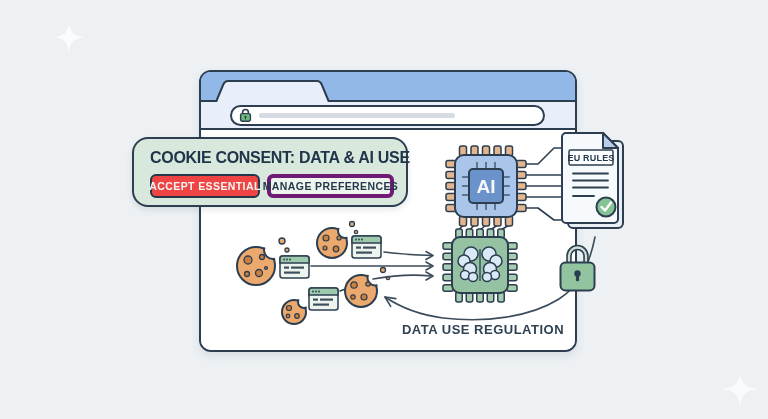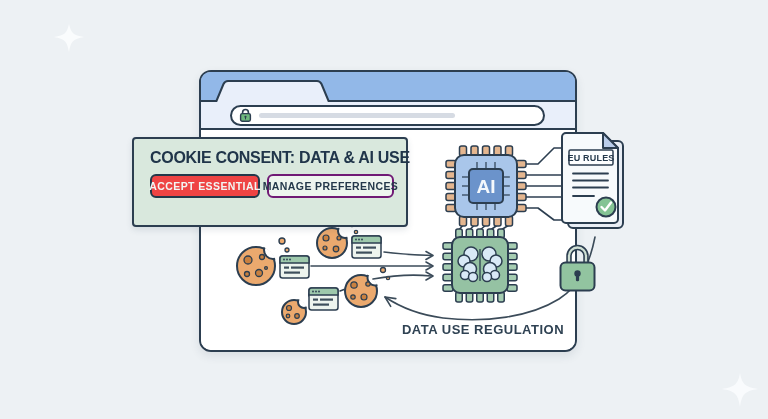--- a/index.html
+++ b/index.html
@@ -52,10 +52,10 @@
 
   
   .consent-banner {
-    left:132px; top:137px; width:276px; height:90px;
+    left:132px; top:137px; width:276px; height:70px;
     background:#d9e8dd;
     border:2px solid #2c3e50;
-    border-radius:4px;
+    border-radius:16px;
     box-shadow:0 3px 6px rgba(44,62,80,0.12);
   }
   .consent-title {

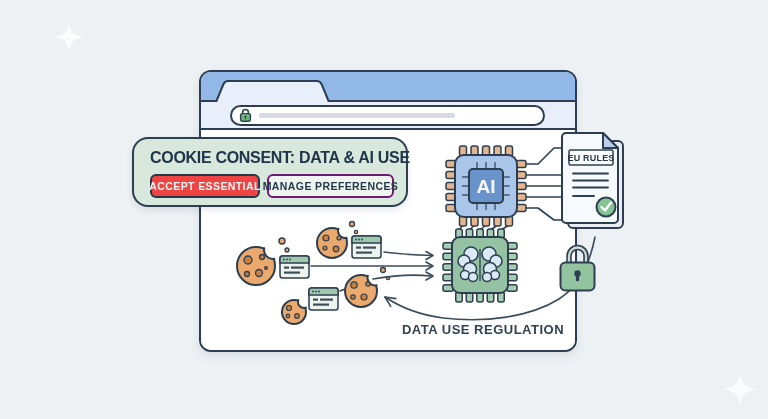--- a/index.html
+++ b/index.html
@@ -75,7 +75,7 @@
   }
   .btn-manage {
     left:133px; width:127px;
-    background:#eef5ef; color:#24384a; border:2px solid #701a75;
+    background:#eef5ef; color:#24384a; border:4px solid #701a75;
   }
 
   

